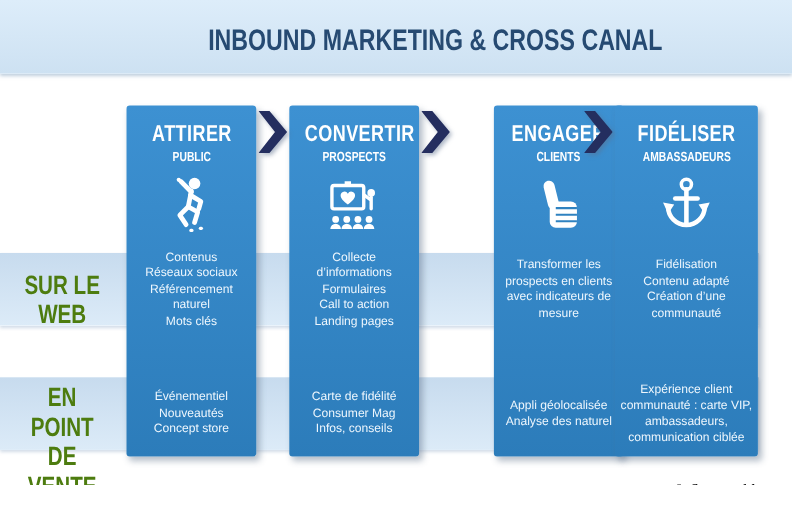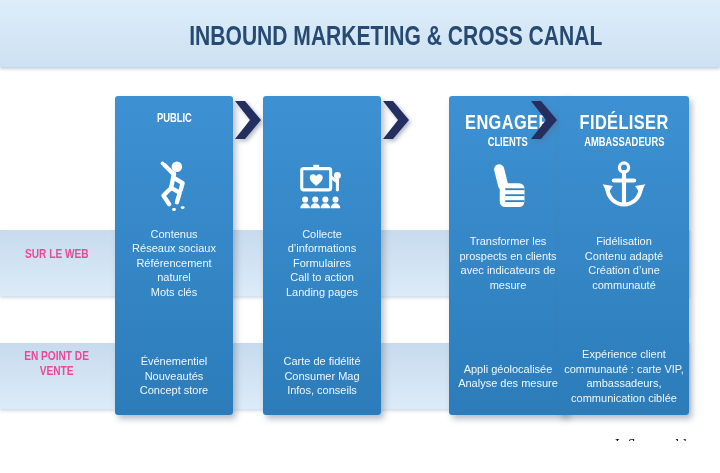--- a/index.html
+++ b/index.html
@@ -78,6 +78,7 @@
 
   <div class="col col1">
     <div class="col-head">
+      <div class="col-title"><span class="cond">ATTIRER</span></div>
       <div class="col-sub"><span class="cond">PUBLIC</span></div>
     </div>
     <div class="icon-area">

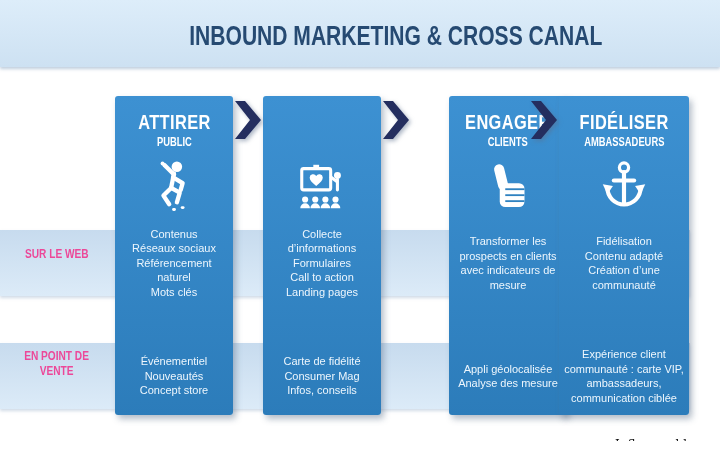--- a/index.html
+++ b/index.html
@@ -111,6 +111,7 @@
 
   <div class="col col2">
     <div class="col-head">
+      <div class="col-title"><span class="cond">CONVERTIR</span></div>
     </div>
     <div class="icon-area">
       <svg width="54" height="52" viewBox="0 0 56 52">

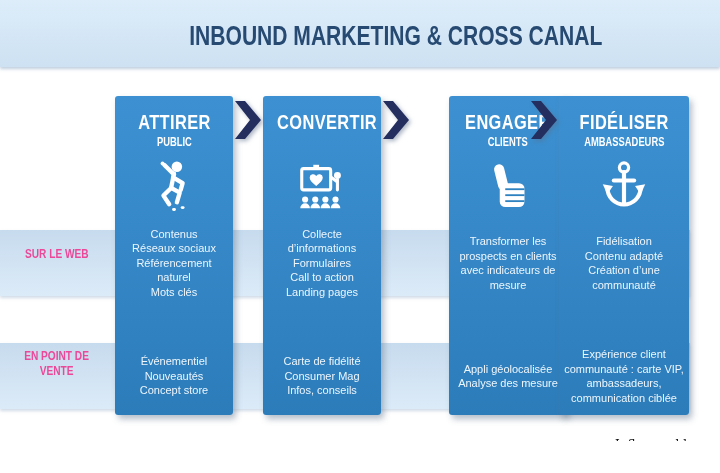--- a/index.html
+++ b/index.html
@@ -112,6 +112,7 @@
   <div class="col col2">
     <div class="col-head">
       <div class="col-title"><span class="cond">CONVERTIR</span></div>
+      <div class="col-sub"><span class="cond">PROSPECTS</span></div>
     </div>
     <div class="icon-area">
       <svg width="54" height="52" viewBox="0 0 56 52">

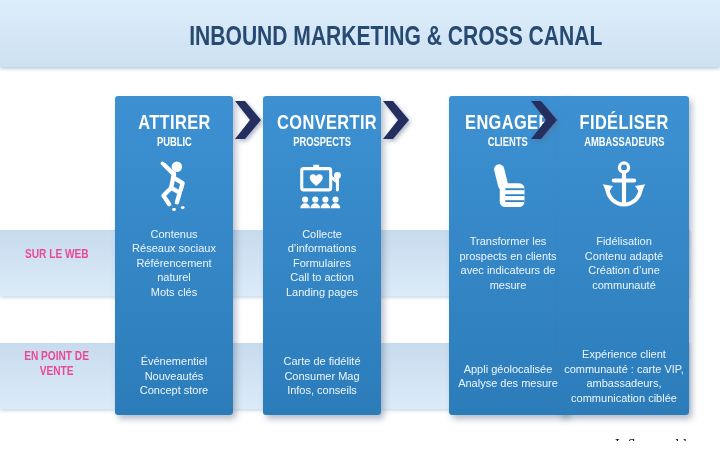--- a/index.html
+++ b/index.html
@@ -24,7 +24,7 @@
   .band-store { top:343px; }
 
   .row-label { position:absolute; left:0; width:113px; text-align:center;
-               font-weight:bold; color:#ec4899; font-size:13px; line-height:1.12; }
+               font-weight:bold; color:#4d7c0f; font-size:24px; line-height:1.12; }
   .row-label .cond { white-space:pre-line; transform:scaleX(0.78); }
   .row-label-web { top:247px; }
   .row-label-store { top:349px; }

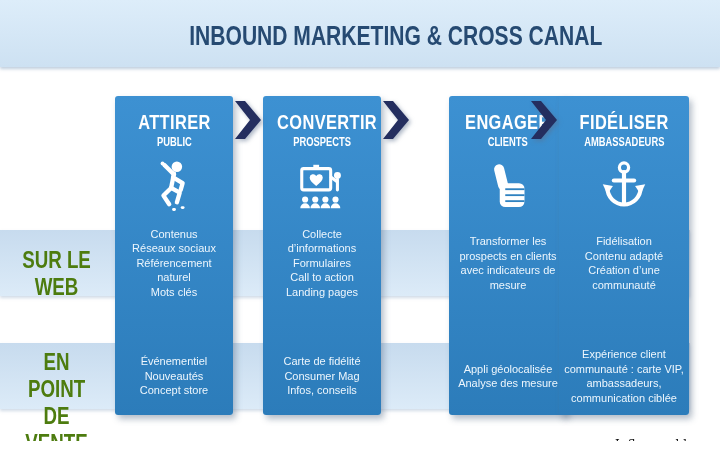--- a/index.html
+++ b/index.html
@@ -175,7 +175,7 @@
     </div>
     <div class="cell-area store-area">
       <div class="cell-text">Appli géolocalisée
-Analyse des mesure</div>
+Analyse des naturel</div>
     </div>
   </div>
 

